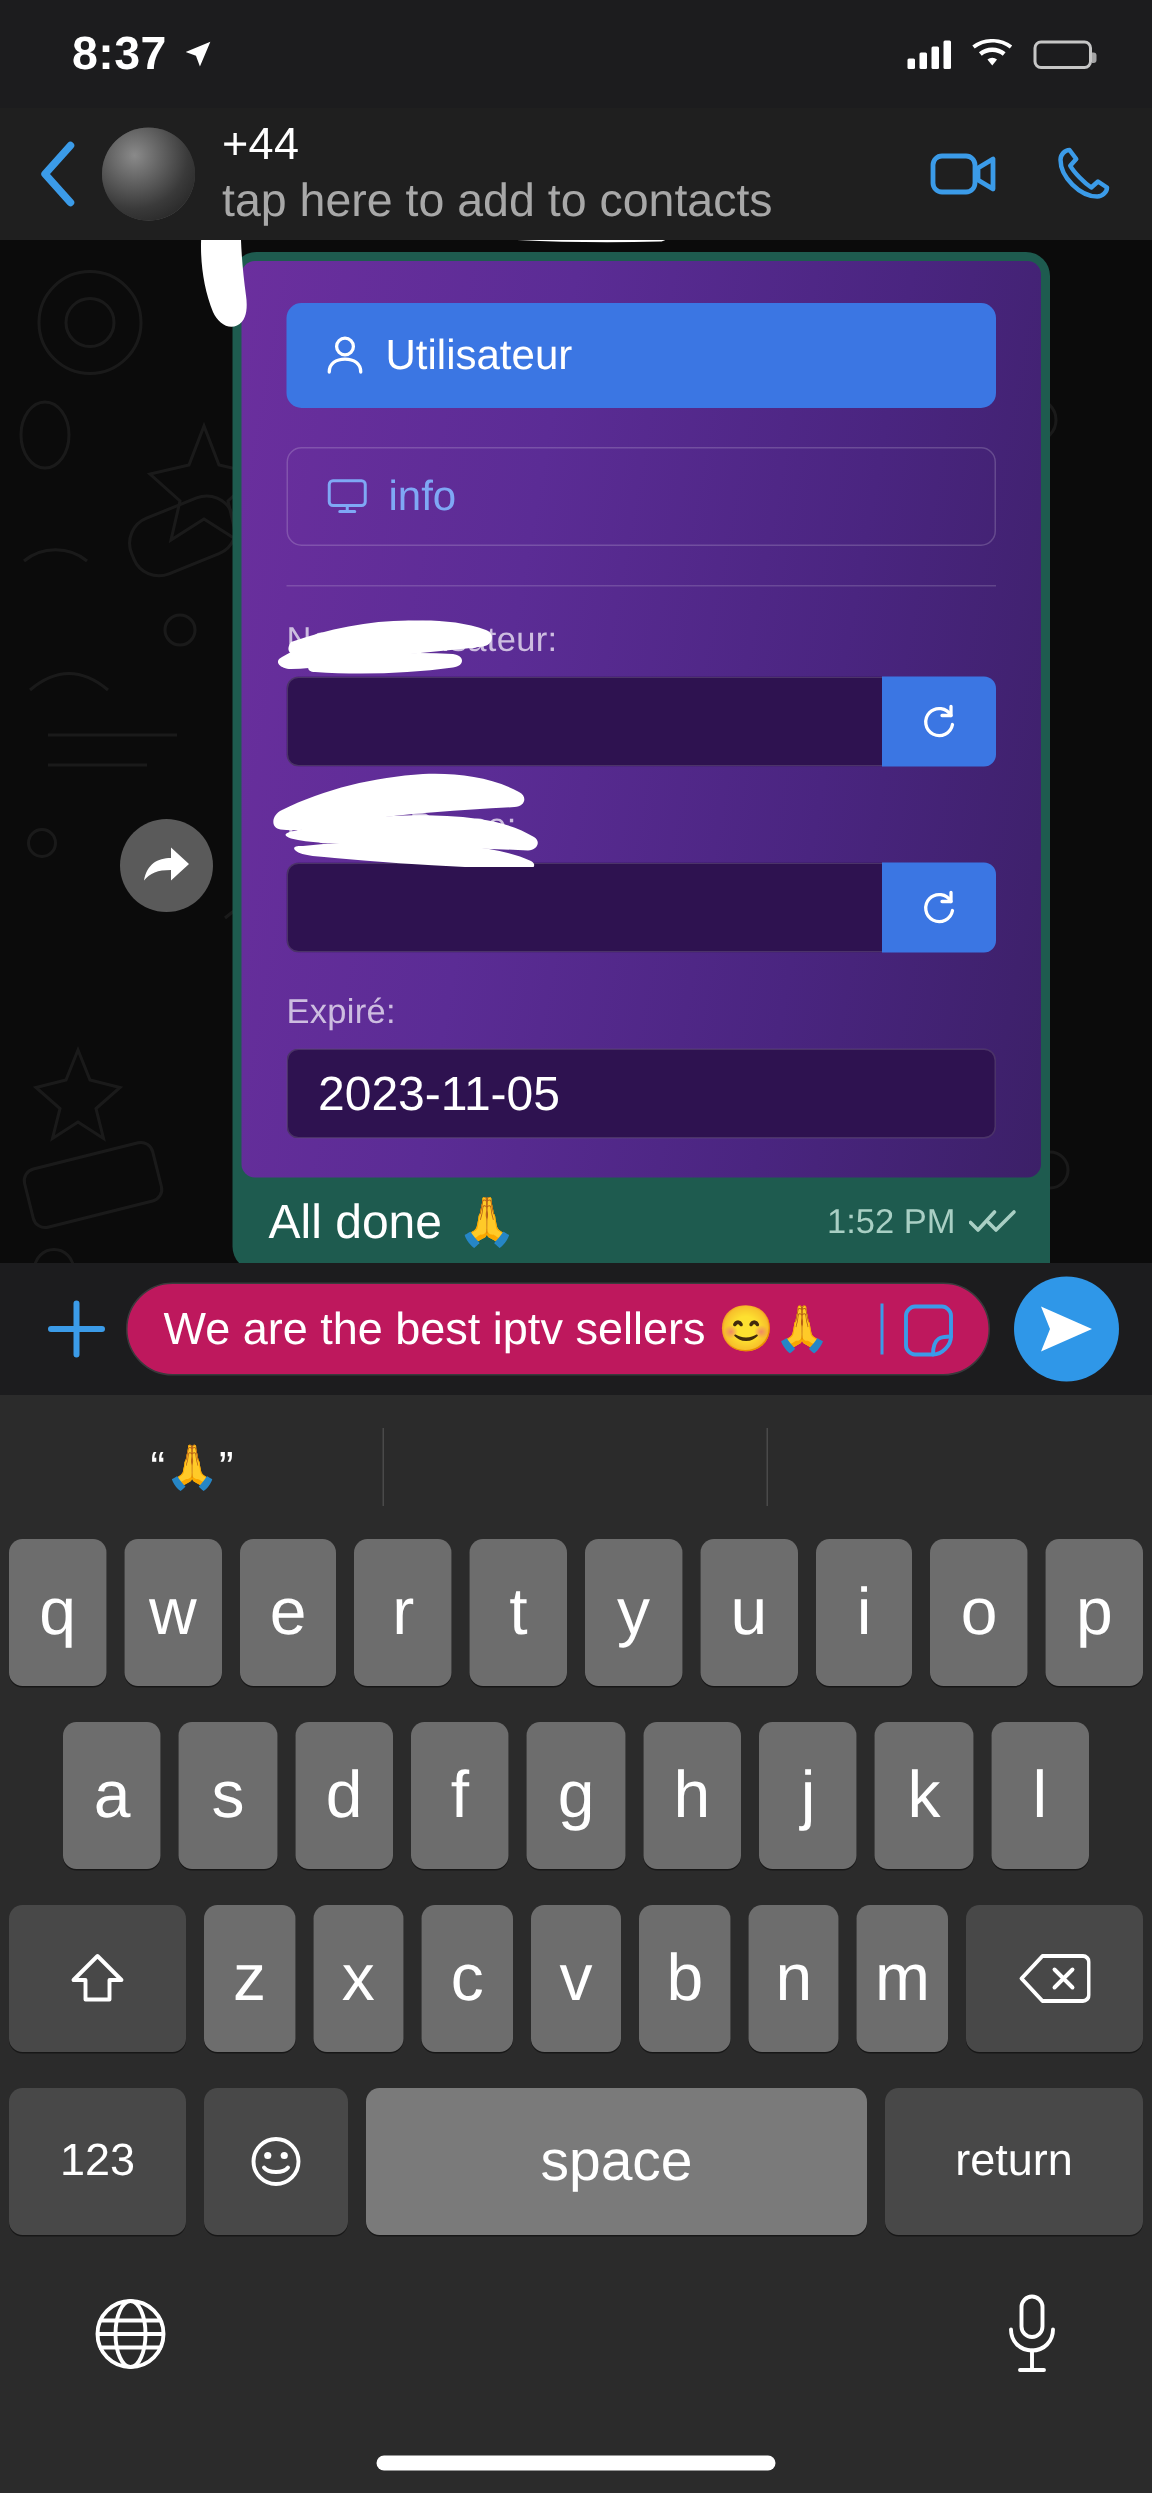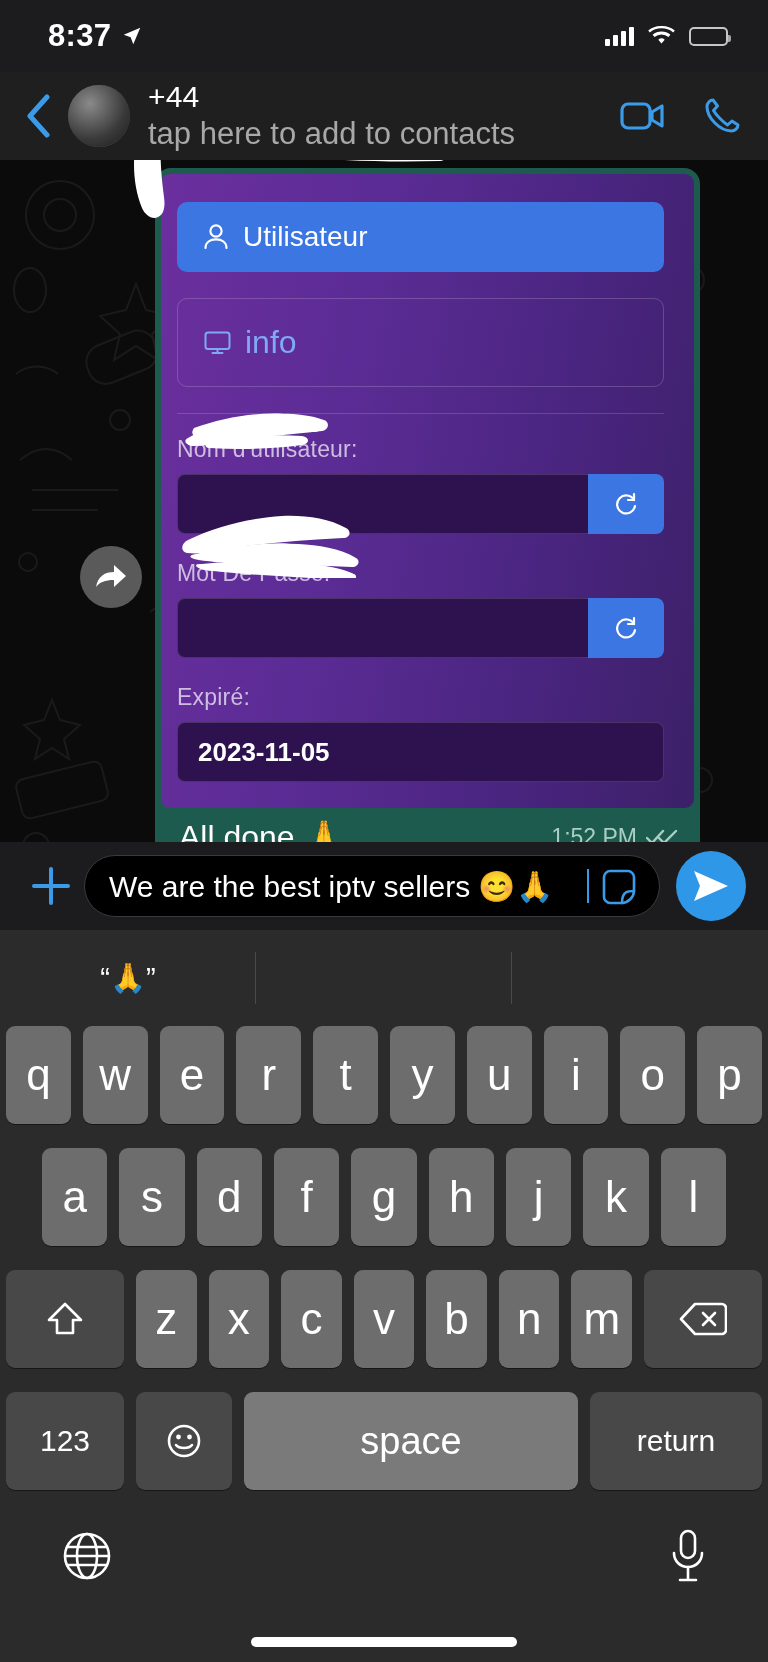--- a/index.html
+++ b/index.html
@@ -70,7 +70,7 @@
   .card {
     border-radius:9px; overflow:hidden;
     background:linear-gradient(100deg,#6b2f9e 0%,#5b2c95 35%,#4a2580 70%,#3c2068 100%);
-    padding:28px 30px 26px 16px;
+    padding:28px 30px 26px 30px;
   }
   .card-btn {
     background:#3b76e3; color:#fff; border-radius:10px; height:70px;

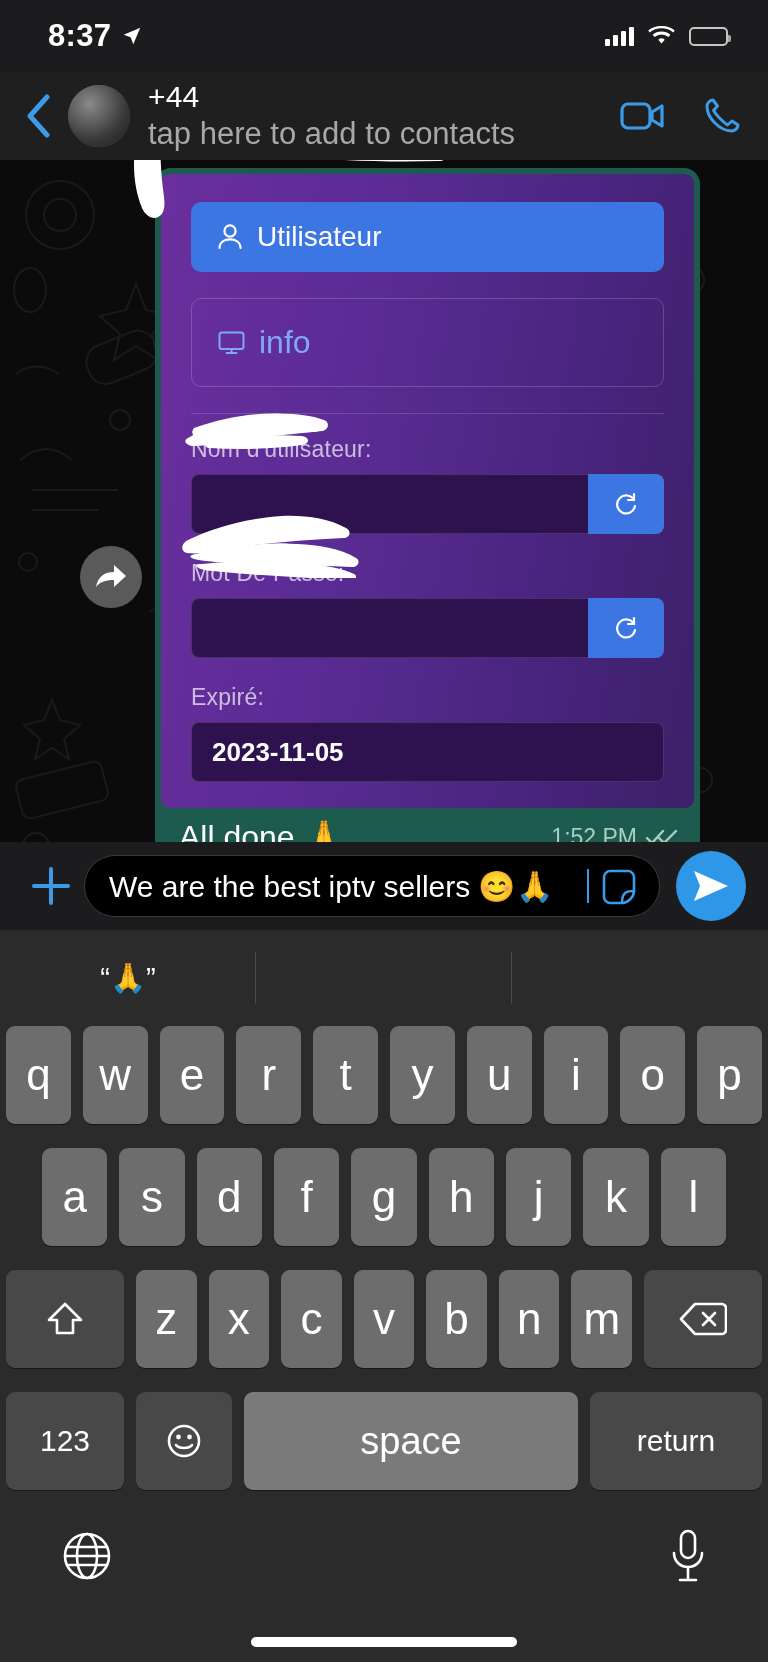--- a/index.html
+++ b/index.html
@@ -78,9 +78,9 @@
     font-size:28px; font-weight:400; margin-bottom:26px;
   }
   .card-tab {
-    border:1px solid rgba(255,255,255,.18); border-radius:10px; height:89px;
+    border:1px solid rgba(255,255,255,.18); border-radius:10px; height:66px;
     display:flex; align-items:center; gap:14px; padding:0 26px;
-    color:#7fa8f5; font-size:32px; margin-bottom:26px;
+    color:#7fa8f5; font-size:28px; margin-bottom:26px;
   }
   .card-rule { height:1px; background:rgba(255,255,255,.16); margin:0 0 22px 0; }
   .fld-label { color:#cdbde0; font-size:23px; margin-bottom:11px; letter-spacing:.2px; }

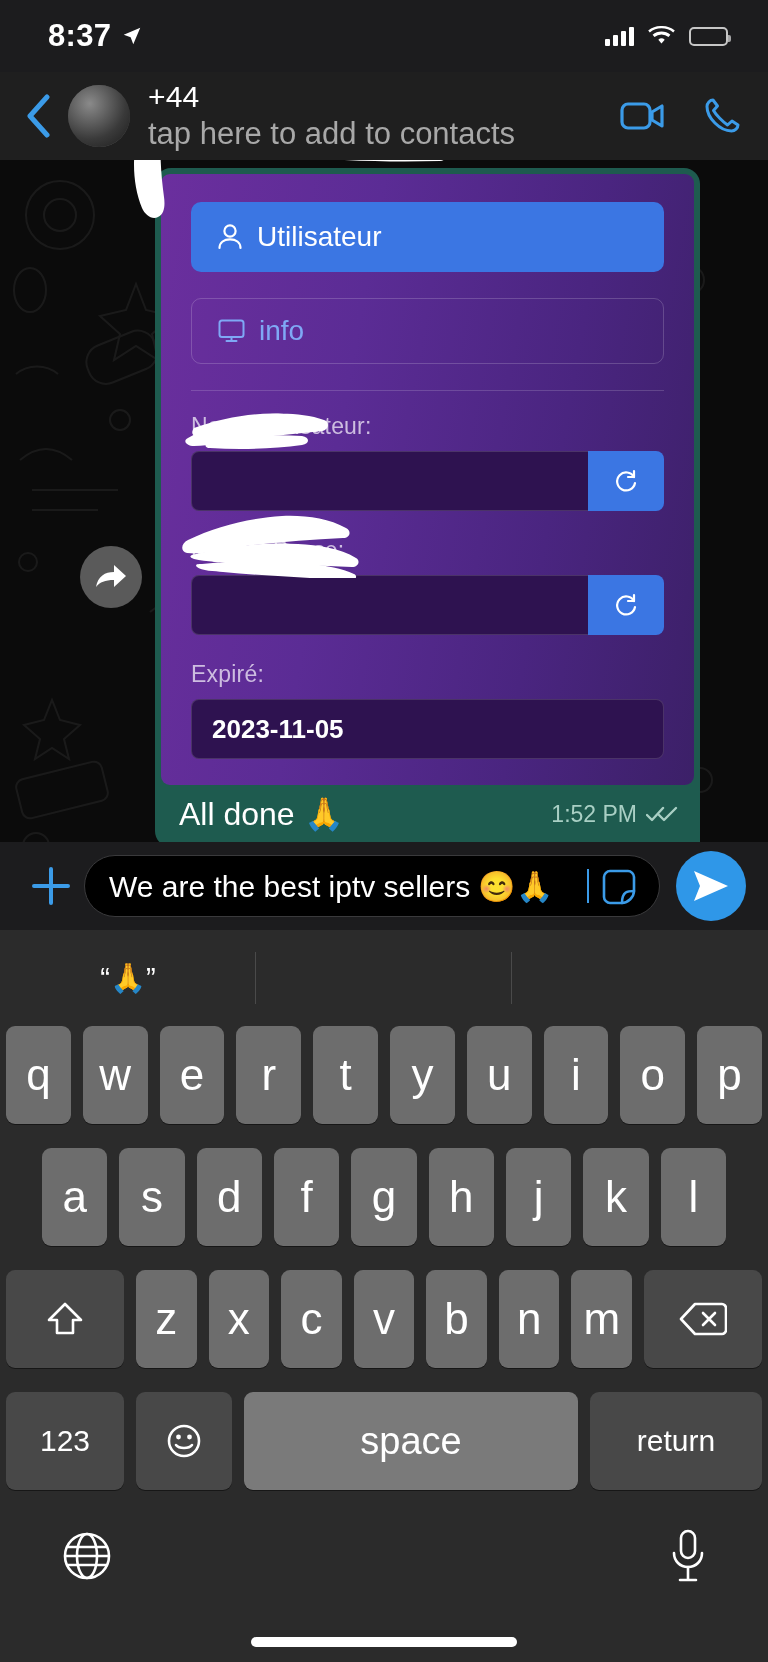--- a/index.html
+++ b/index.html
@@ -87,8 +87,8 @@
   .fld-row { display:flex; margin-bottom:26px; height:60px; }
   .fld-input {
     flex:1; background:#2e1250; border:1px solid rgba(255,255,255,.14); border-right:none;
-    border-radius:8px 0 0 8px; color:#fff; font-size:26px;
-    display:flex; align-items:center; padding:0 20px;font-weight:bold;
+    border-radius:8px 0 0 8px; color:#fff; font-size:32px;
+    display:flex; align-items:center; padding:0 20px;
   }
   .fld-input.solo { border-right:1px solid rgba(255,255,255,.14); border-radius:8px; }
   .fld-btn {

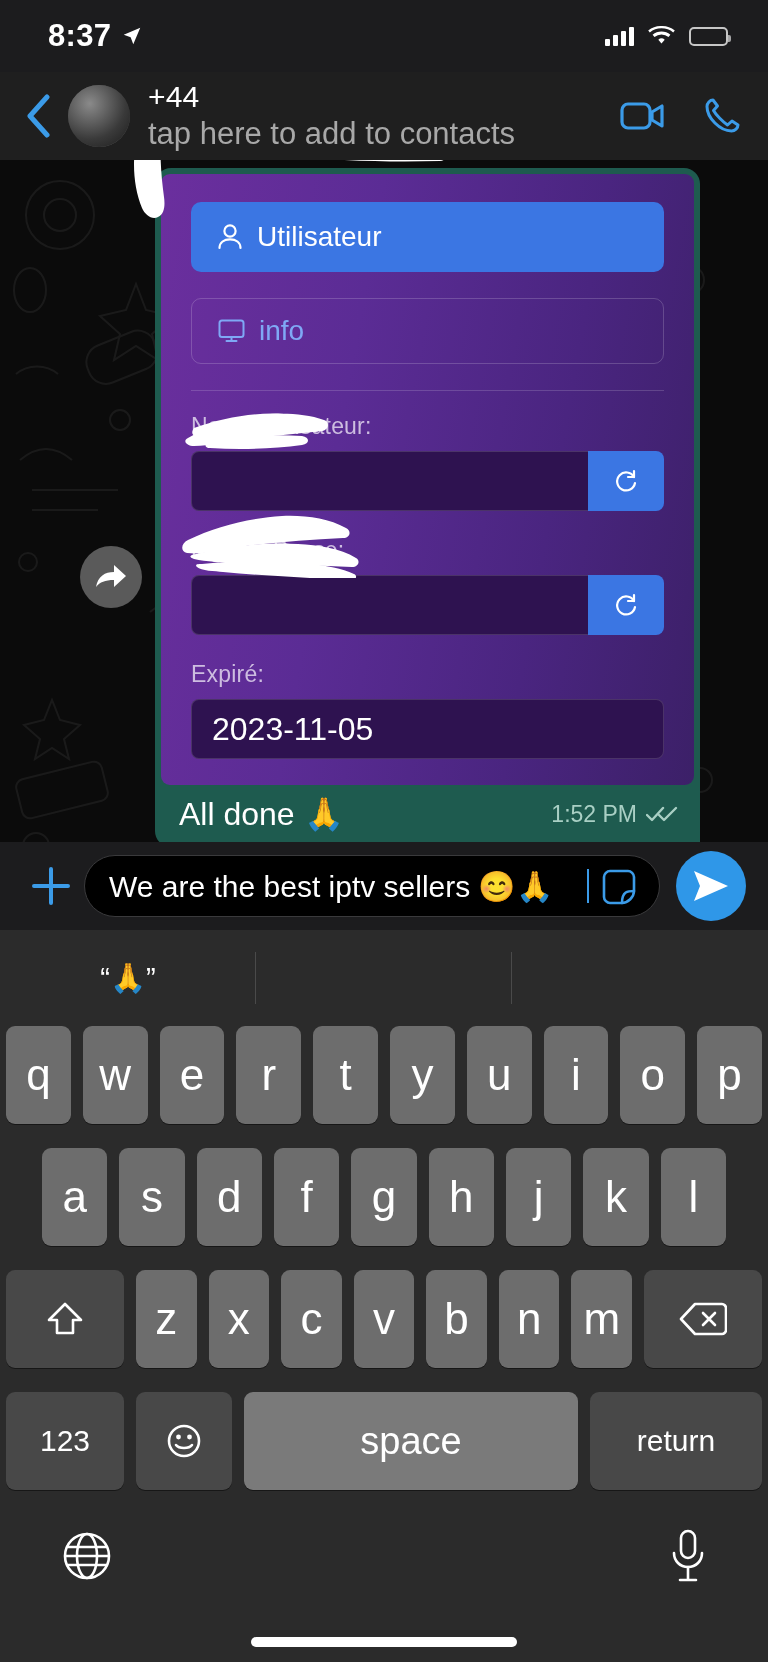--- a/index.html
+++ b/index.html
@@ -110,7 +110,7 @@
   }
   .plus { width:66px; height:66px; display:flex; align-items:center; justify-content:center; flex:none; }
   .textfield {
-    flex:1; height:62px; background:#000000; border:1px solid #3a3a3c; border-radius:31px;
+    flex:1; height:62px; background:#be185d; border:1px solid #3a3a3c; border-radius:31px;
     display:flex; align-items:center; padding:0 12px 0 24px; gap:8px; margin-right:16px;
   }
   .tf-text { color:#fff; font-size:30px; white-space:nowrap; overflow:hidden; flex:1; display:flex; align-items:center; gap:6px; }

